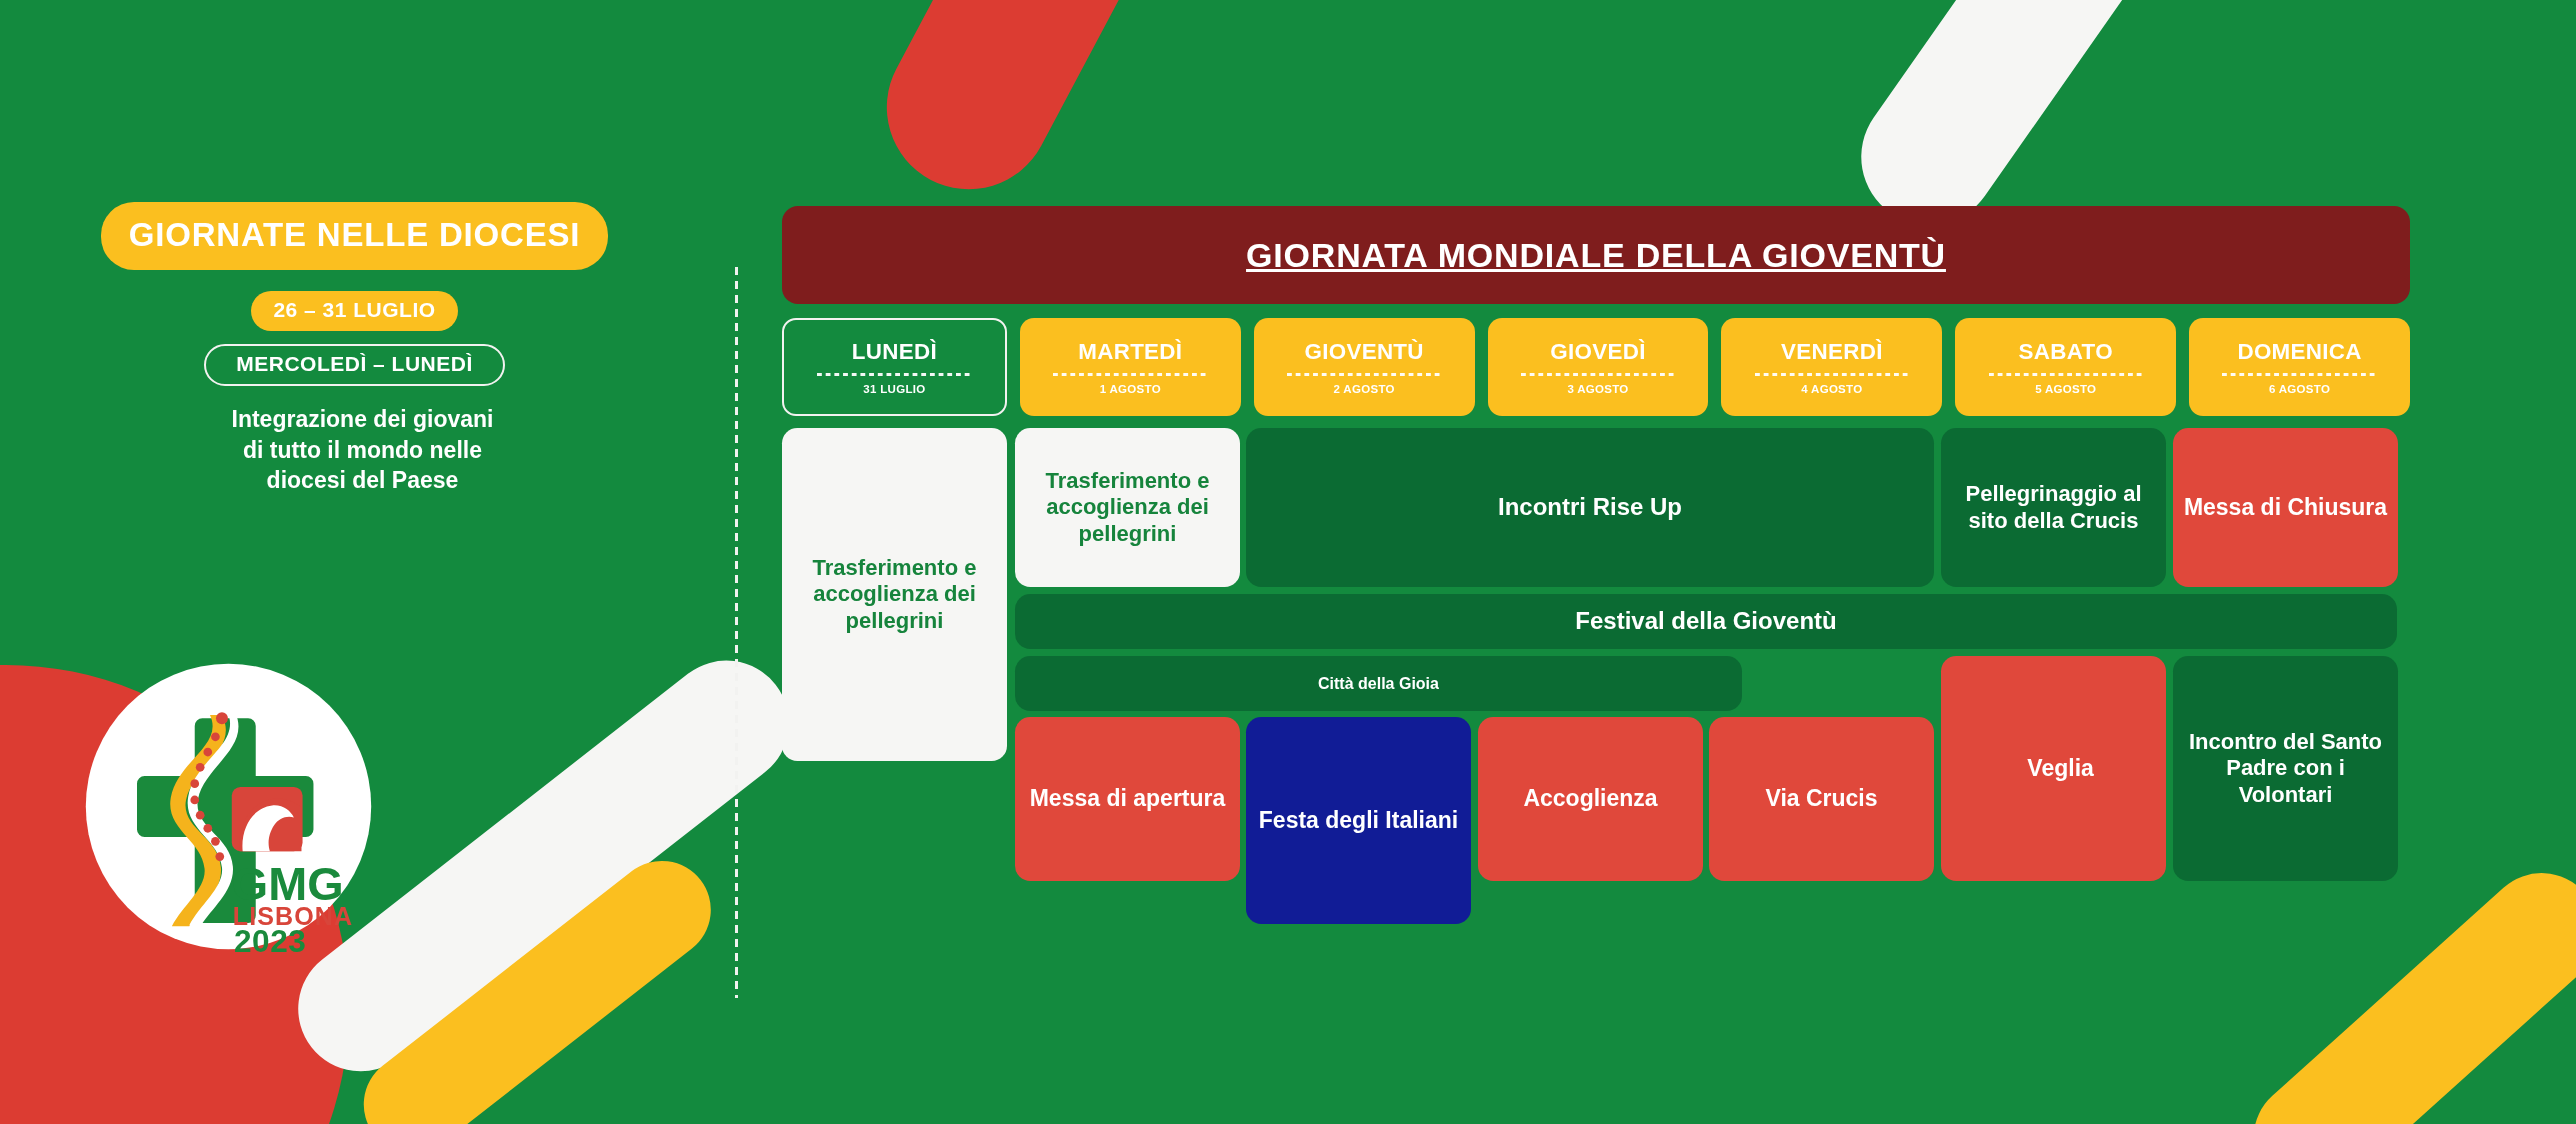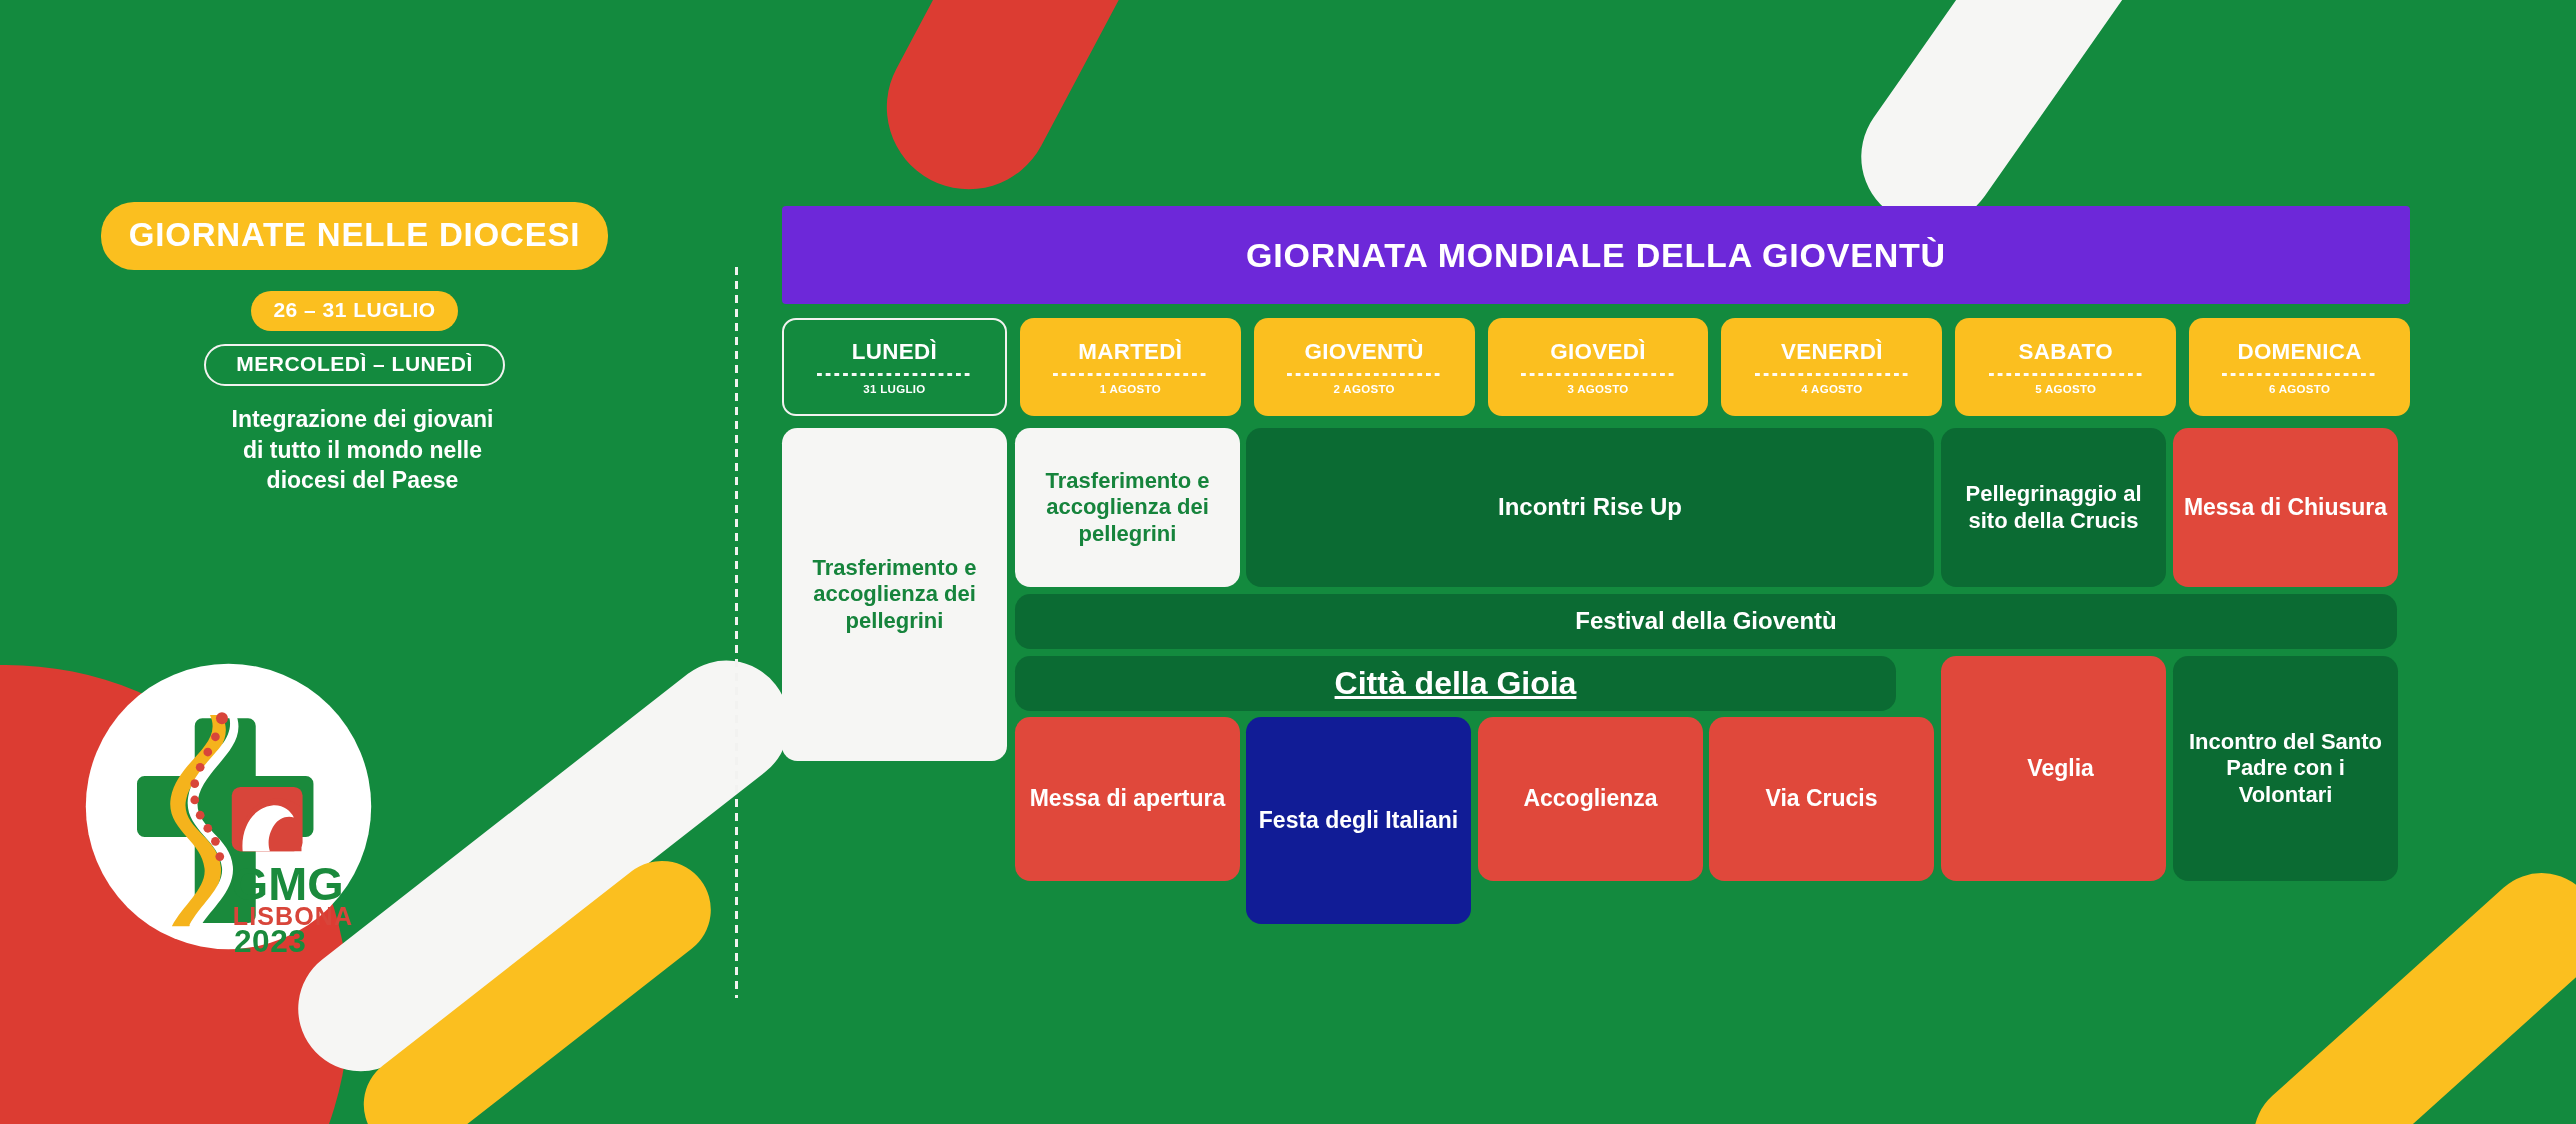--- a/index.html
+++ b/index.html
@@ -156,8 +156,8 @@
   }
 
   #banner {
-    background: #6d28d9;
-    border-radius: 4px;
+    background: #7f1d1d;
+    border-radius: 16px;
     height: 98px;
     display: flex;
     align-items: center;
@@ -166,6 +166,7 @@
     font-size: 34px;
     font-weight: 900;
     letter-spacing: 0.8px;
+    text-decoration: underline;
   }
 
   

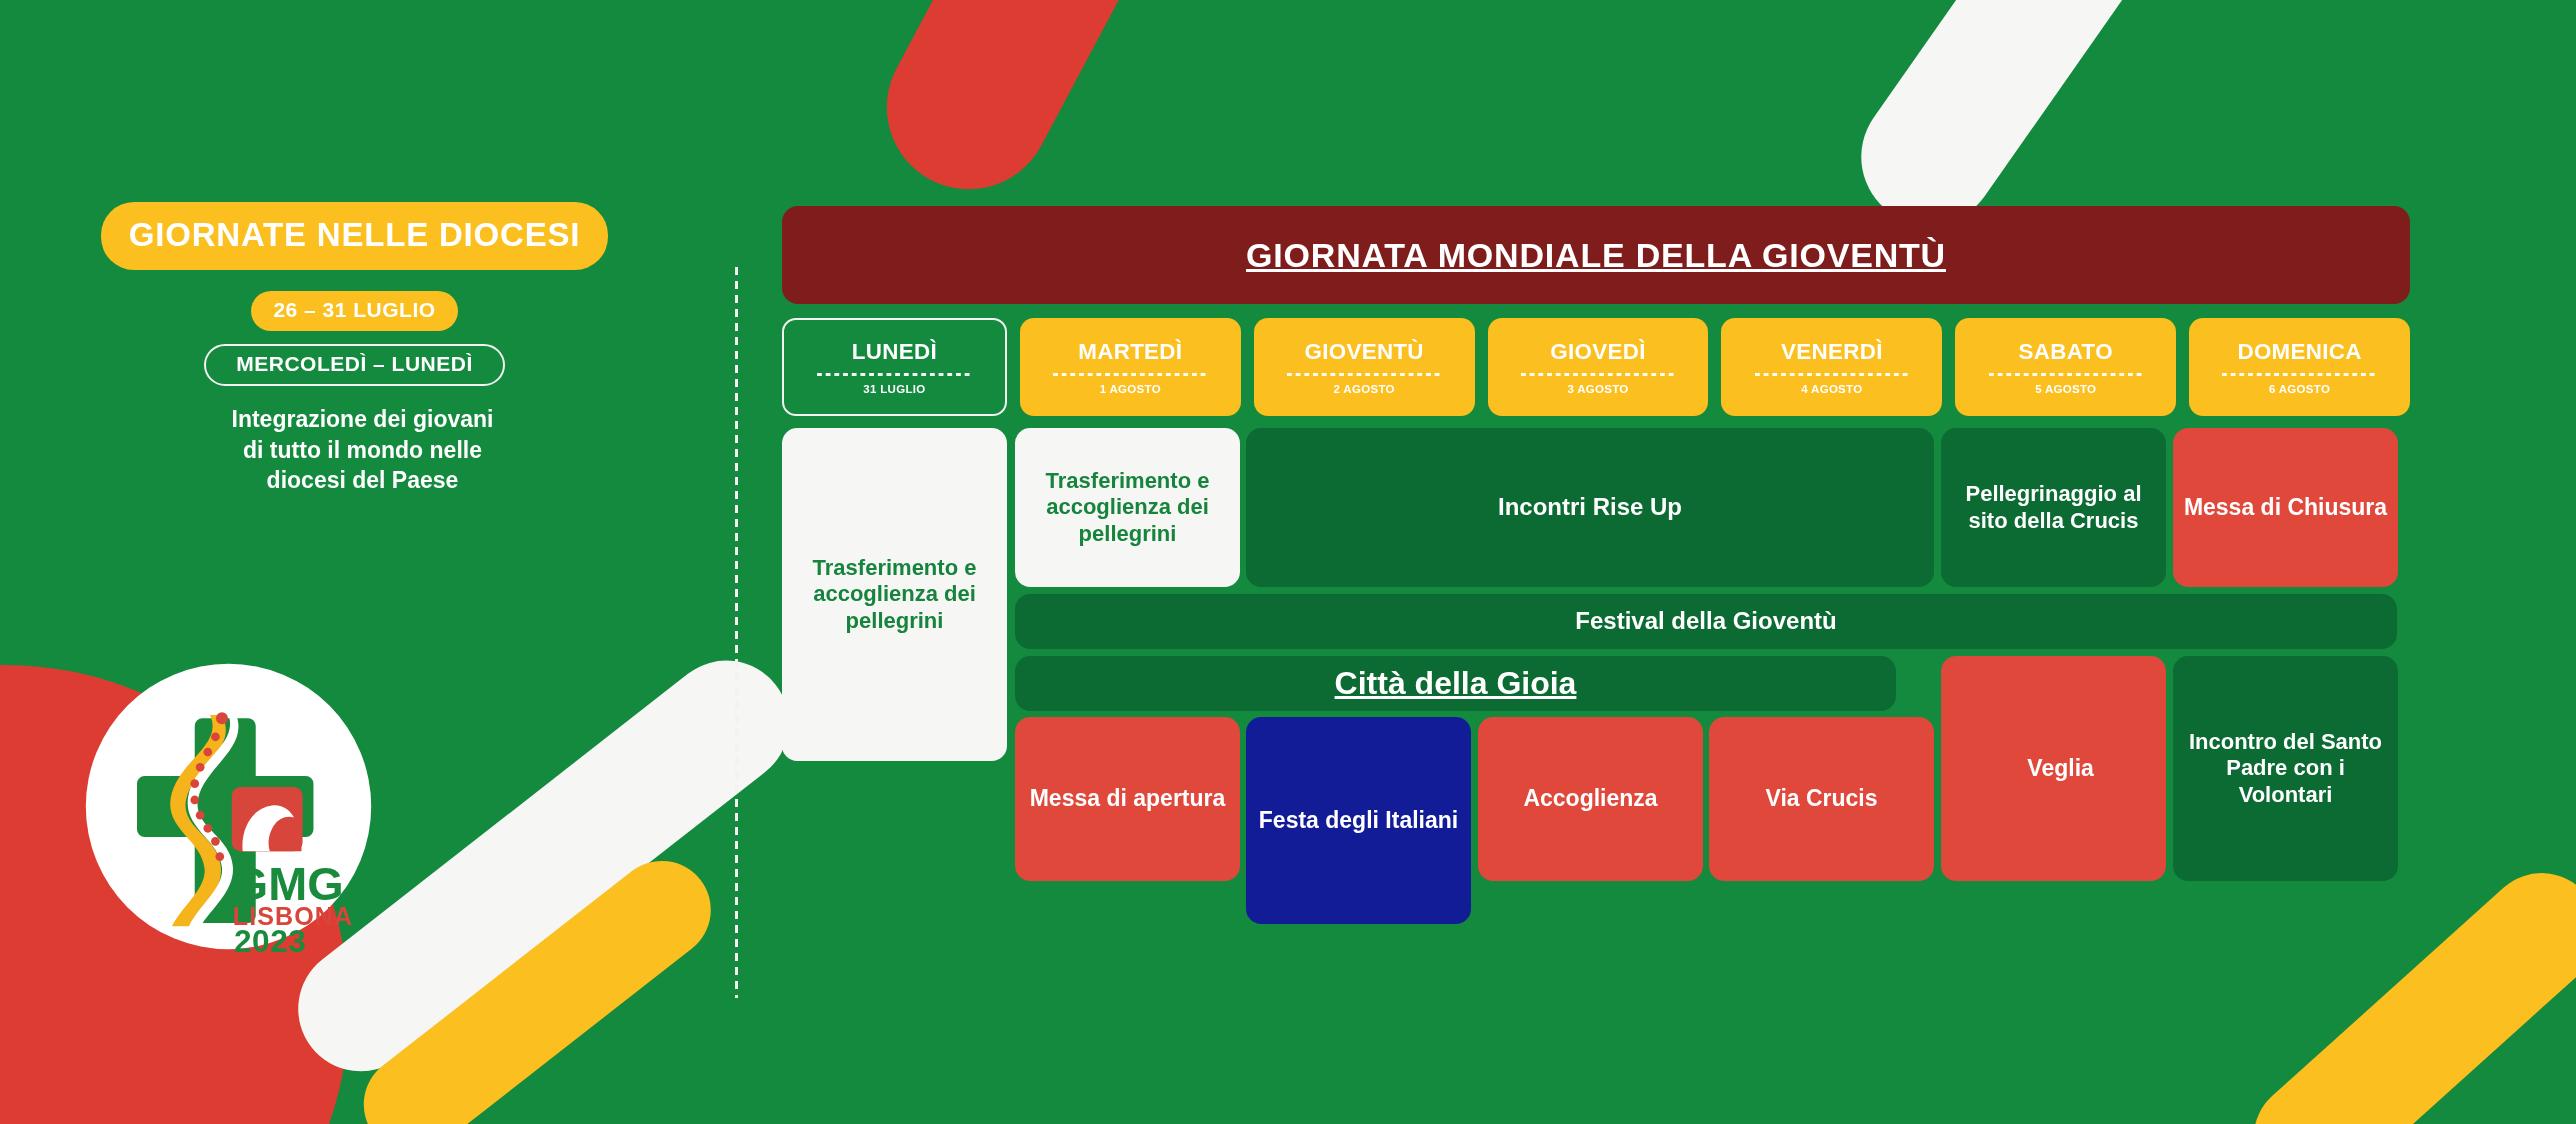--- a/index.html
+++ b/index.html
@@ -358,7 +358,7 @@
 
       <div class="cell c-dark" style="left:233px; top:166px; width:1382px; height:55px; font-size:24px;">Festival della Gioventù</div>
 
-      <div class="cell c-dark" style="left:233px; top:228px; width:881px; height:55px; font-size:32px;text-decoration:underline;">Città della Gioia</div>
+      <div class="cell c-dark" style="left:233px; top:228px; width:727px; height:55px; font-size:16px;">Città della Gioia</div>
 
       <div class="cell c-red" style="left:233px;  top:289px; width:225px; height:164px; font-size:23px;">Messa di apertura</div>
 

